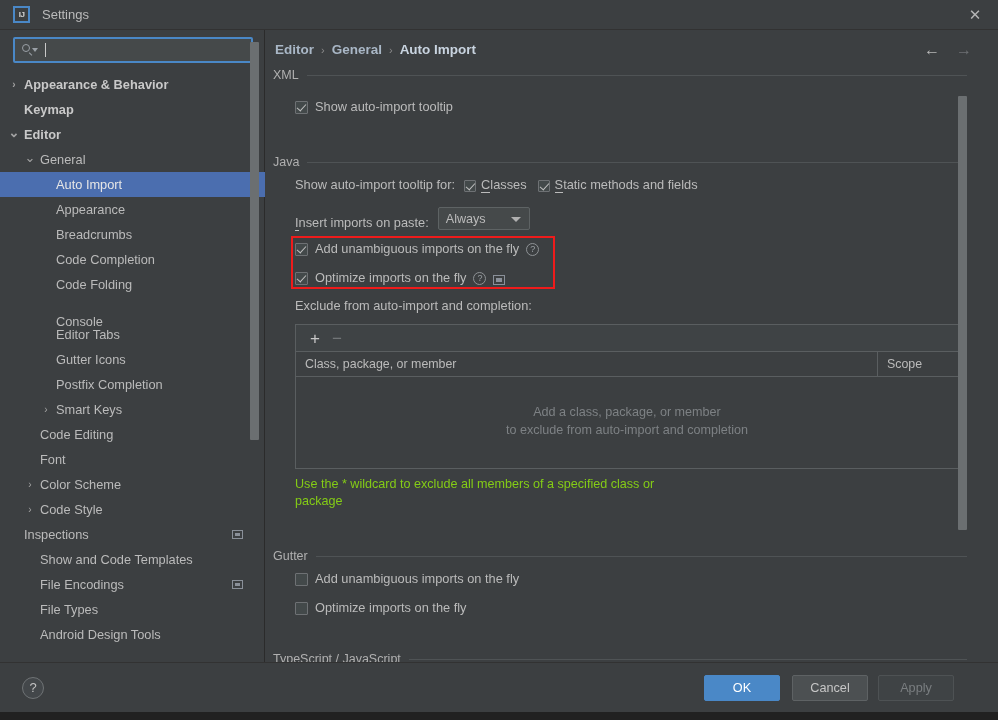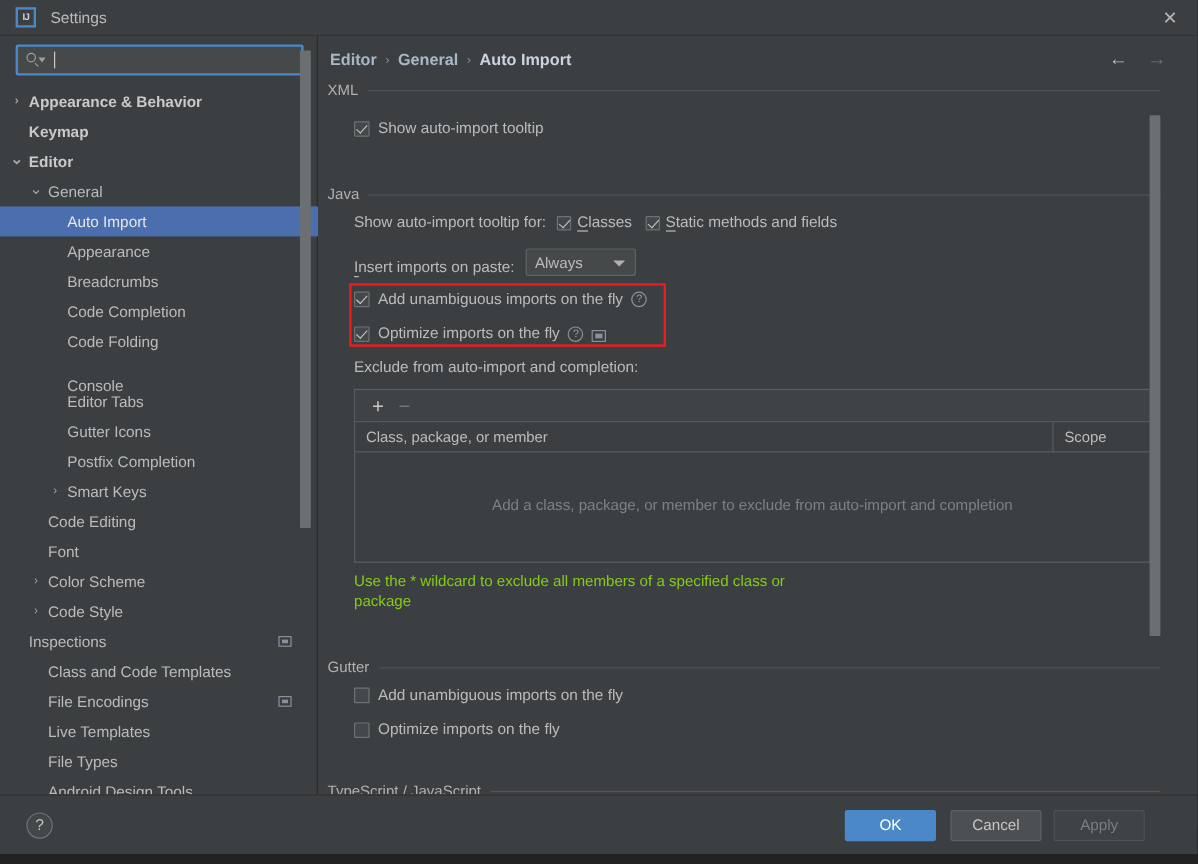--- a/index.html
+++ b/index.html
@@ -234,7 +234,7 @@
   .excl-head .divider { width: 1px; height: 25px; background: #5a5e60; }
   .excl-head .c2 { width: 80px; padding-left: 9px; }
   .excl-empty {
-    display: flex; flex-direction: row; align-items: center; justify-content: center;
+    display: flex; flex-direction: column; align-items: center; justify-content: center;
     color: #7d8184; font-size: 12.6px; gap: 4px;
     height: 88px;
   }

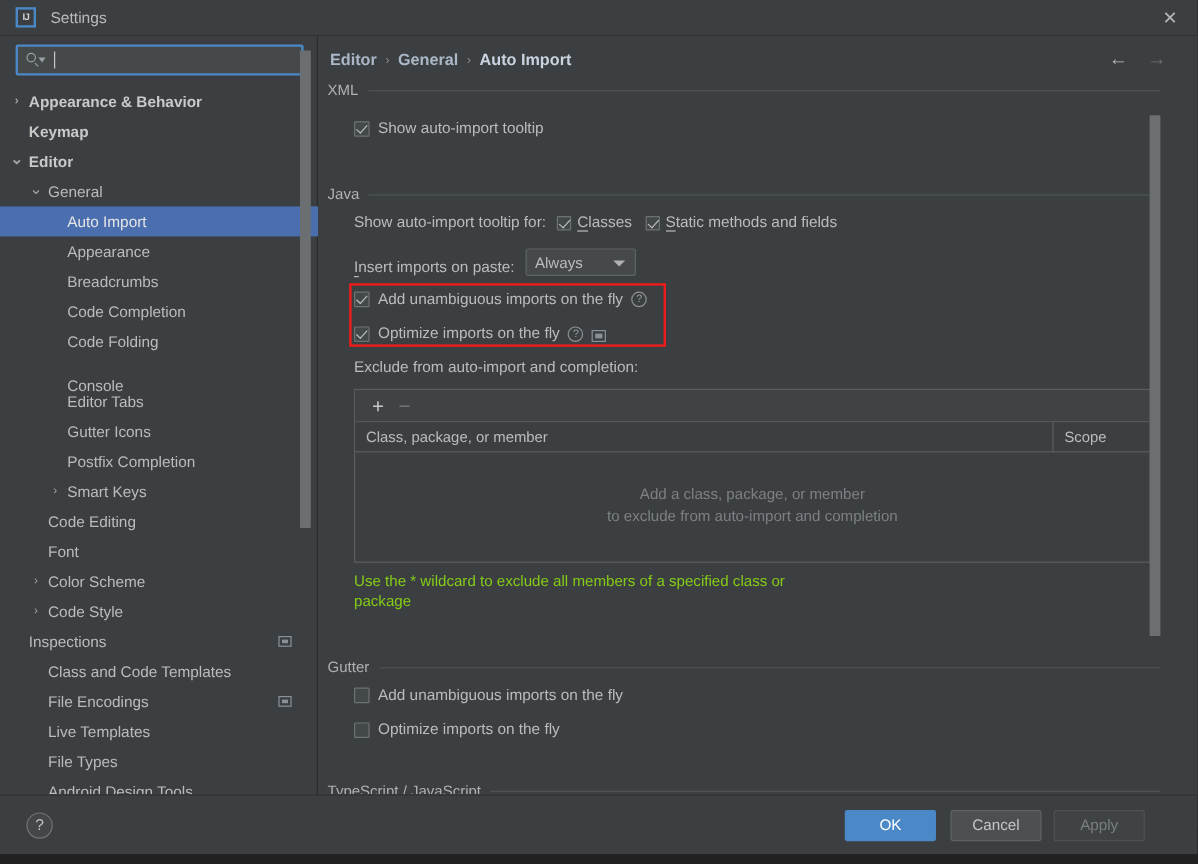--- a/index.html
+++ b/index.html
@@ -366,7 +366,7 @@
             <span class="badge"></span>
           </div>
           <div class="tree-item">
-            <span style="margin-left: 40px;">Class and Code Templates</span>
+            <span style="margin-left: 40px;">Show and Code Templates</span>
           </div>
           <div class="tree-item">
             <span style="margin-left: 40px;">File Encodings</span>

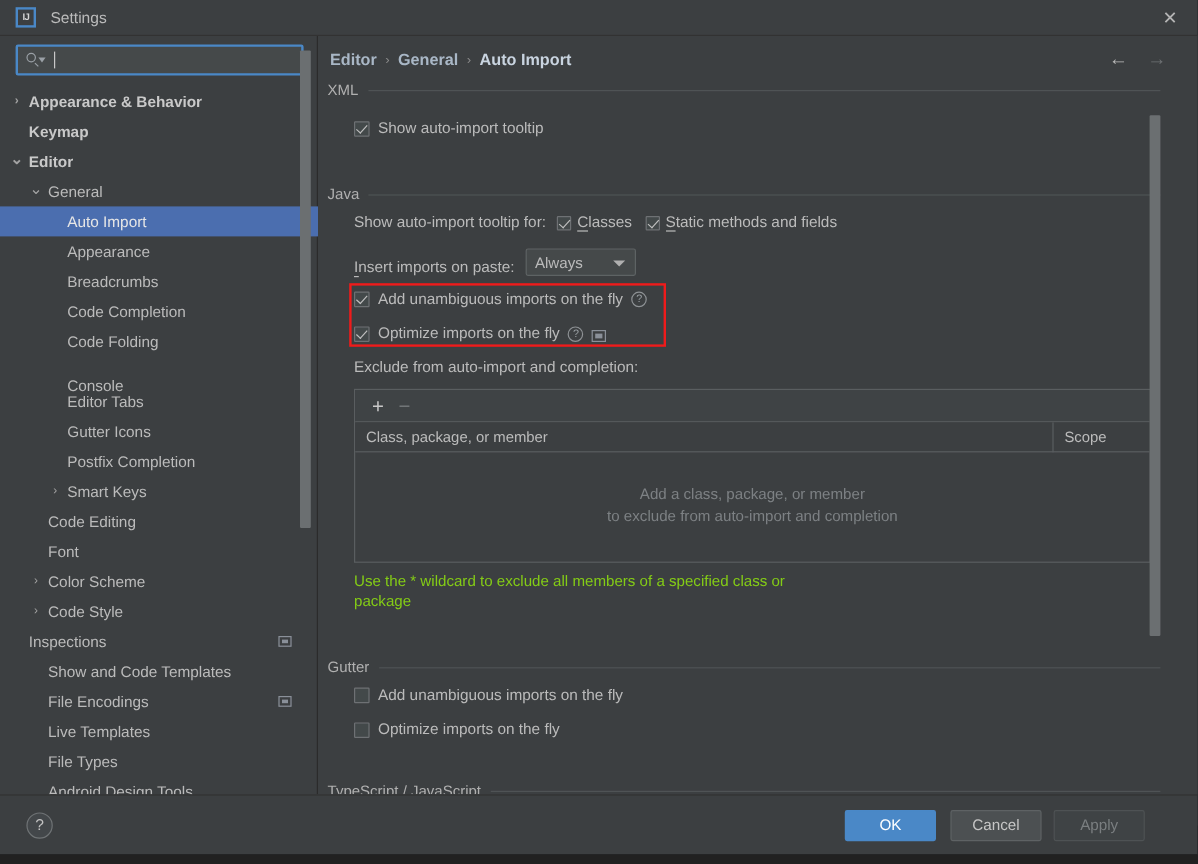--- a/index.html
+++ b/index.html
@@ -373,9 +373,6 @@
             <span class="badge"></span>
           </div>
           <div class="tree-item">
-            <span style="margin-left: 40px;">Live Templates</span>
-          </div>
-          <div class="tree-item">
             <span style="margin-left: 40px;">File Types</span>
           </div>
           <div class="tree-item">

